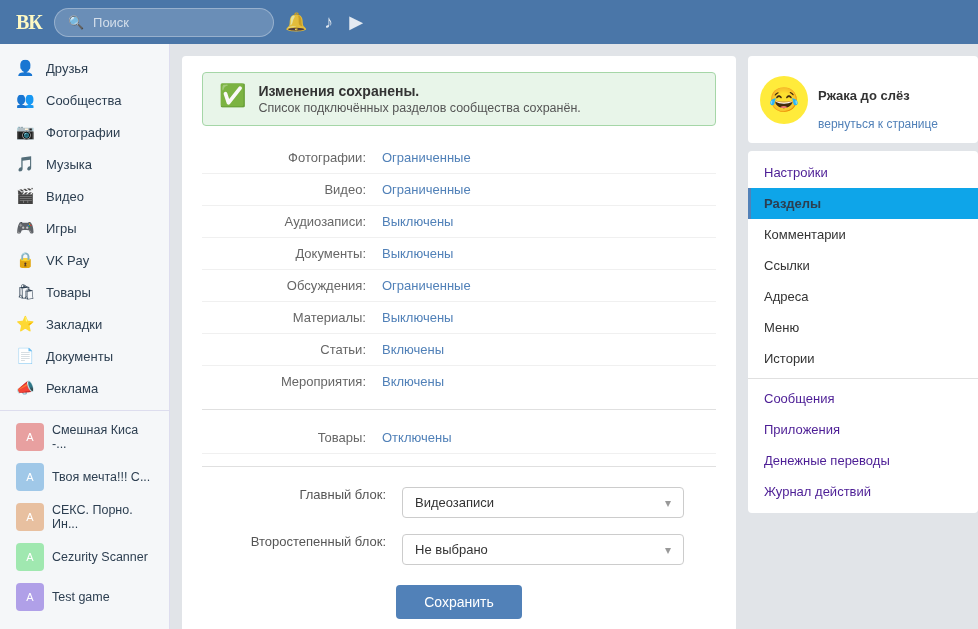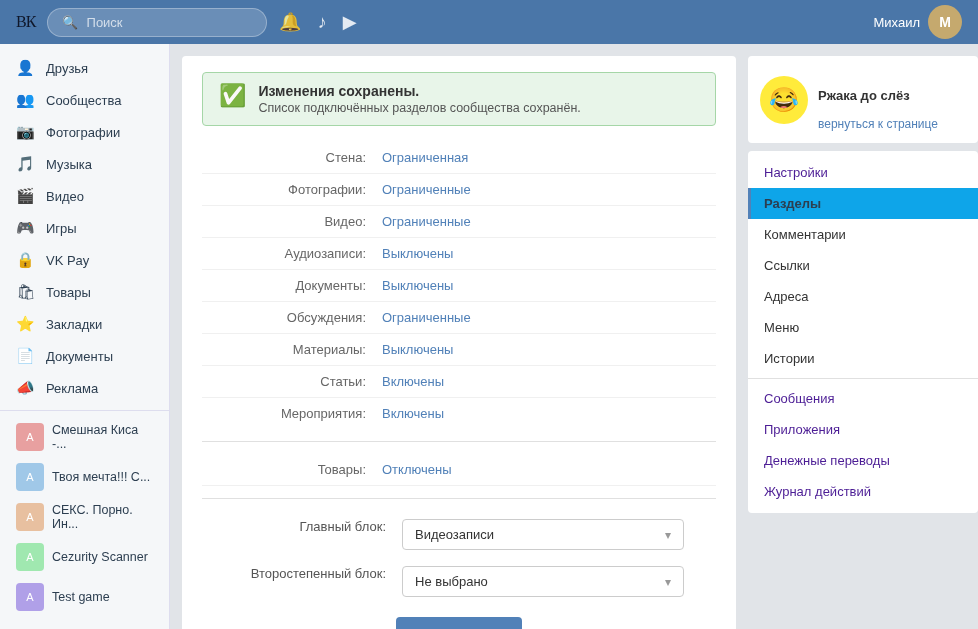--- a/index.html
+++ b/index.html
@@ -16,7 +16,7 @@
       position: fixed; top: 0; left: 0; right: 0; z-index: 100;
     }
     .topnav-logo {
-      color: #0f172a; font-size: 16px; font-weight: normal; cursor: pointer;
+      color: #fef9c3; font-size: 20px; font-weight: bold; cursor: pointer;
       font-family: Georgia, serif; letter-spacing: -1px;
     }
     .topnav-search {

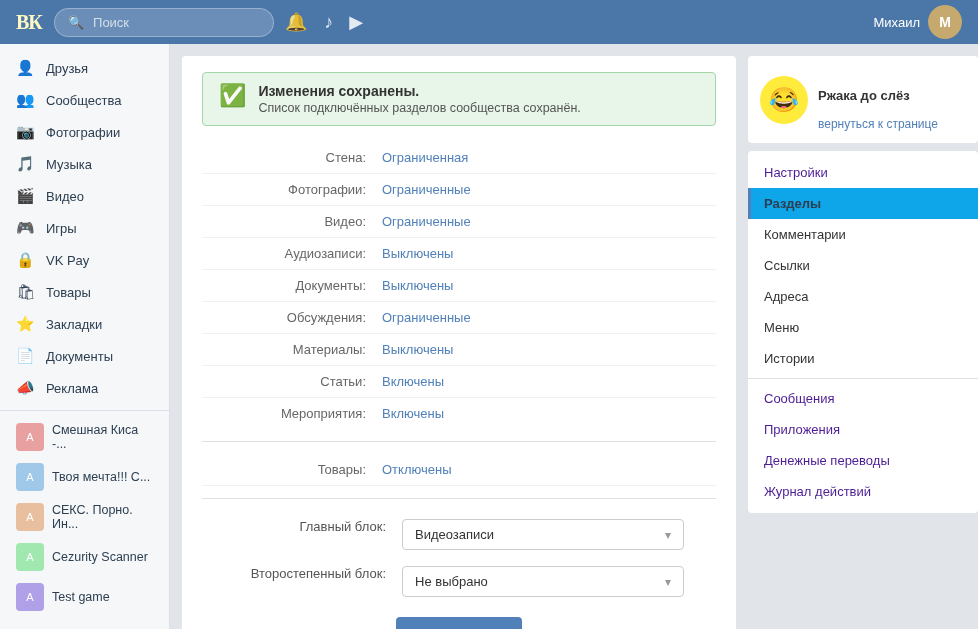--- a/index.html
+++ b/index.html
@@ -201,10 +201,6 @@
     <span class="topnav-icon">🔔</span>
     <span class="topnav-icon">♪</span>
     <span class="topnav-icon">▶</span>
-  </div>
-  <div class="topnav-user">
-    <span>Михаил</span>
-    <div class="topnav-user-avatar">М</div>
   </div>
 </nav>
 

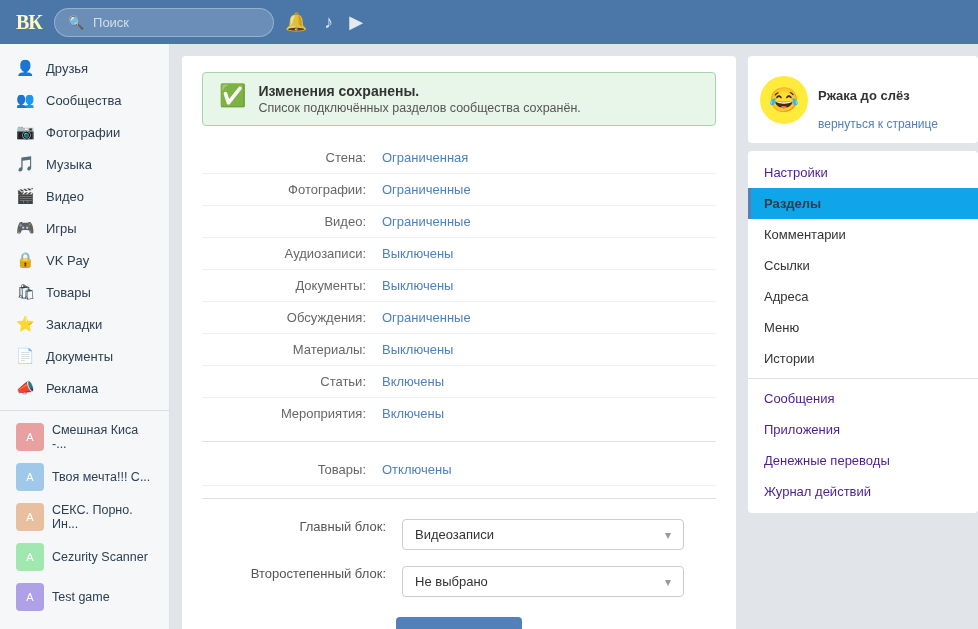--- a/index.html
+++ b/index.html
@@ -290,10 +290,6 @@
       </div>
 
       <div id="settings-rows-container">
-          <div class="settings-row">
-    <span class="settings-label">Стена:</span>
-    <span class="settings-value">Ограниченная</span>
-  </div>
           <div class="settings-row">
     <span class="settings-label">Фотографии:</span>
     <span class="settings-value">Ограниченные</span>

